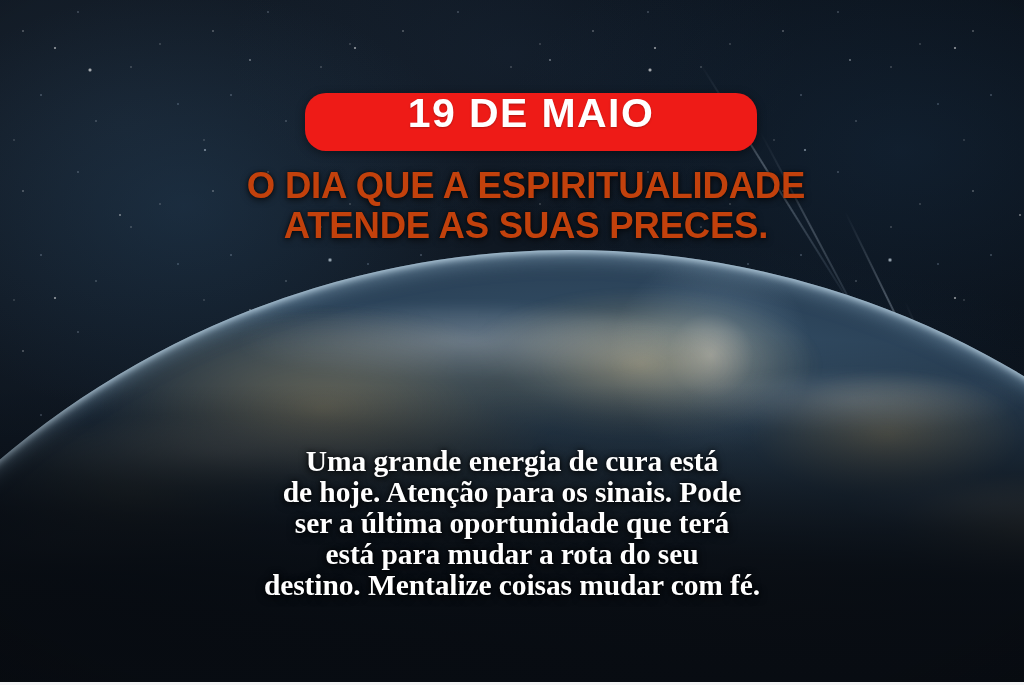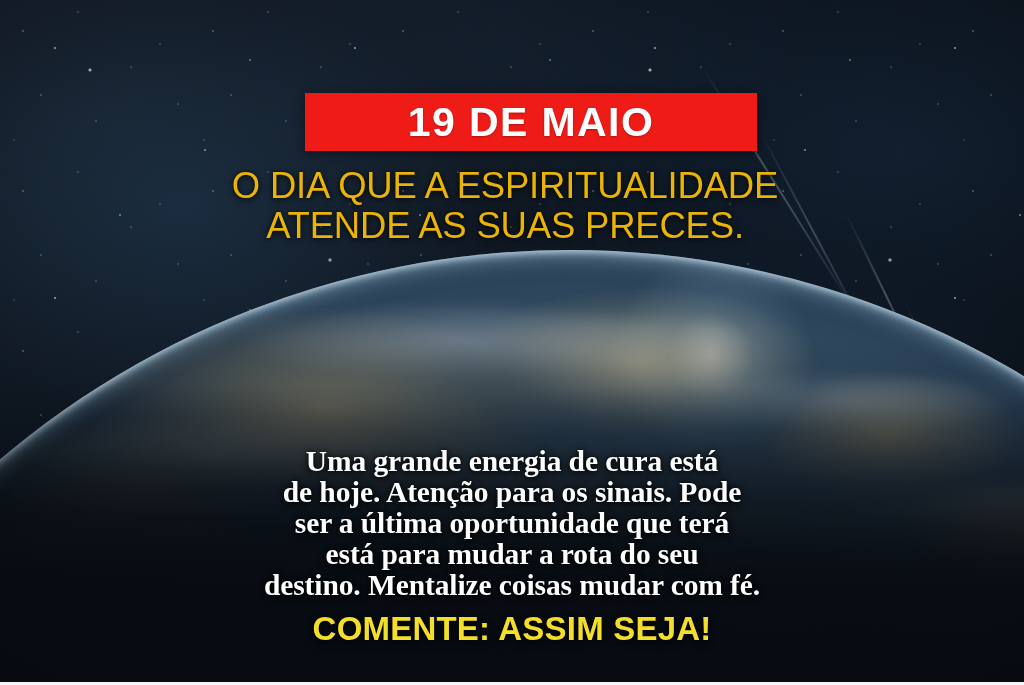--- a/index.html
+++ b/index.html
@@ -200,9 +200,10 @@
     height: 58px;
     background: #ee1b17;
     display: flex;
-    align-items: center;
+    align-items: flex-start;
     justify-content: center;
     box-shadow: 0 2px 10px rgba(0,0,0,0.45);
+    border-radius: 21px;
   }
   .date-banner-text {
     color: #ffffff;

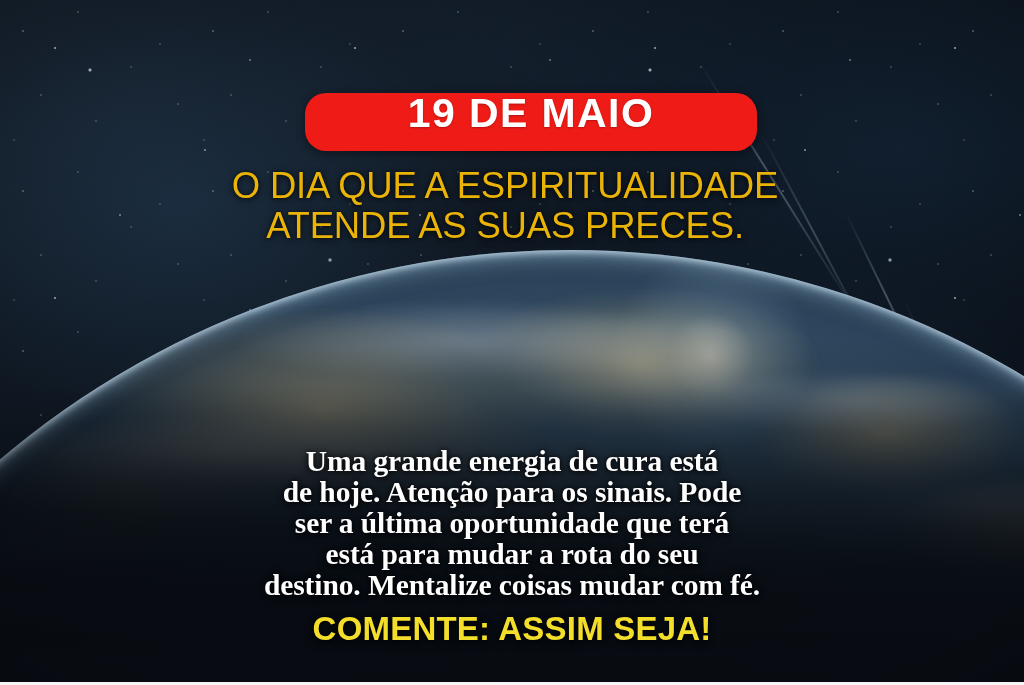--- a/index.html
+++ b/index.html
@@ -217,12 +217,12 @@
 
   .headline {
     position: absolute;
-    left: 43px;
+    left: 64px;
     top: 166px;
     width: 924px;
-    color: #eab308;
+    color: #c2410c;
     font-size: 36.5px;
-    font-weight: 400;
+    font-weight: 700;
     line-height: 40px;
     letter-spacing: -0.2px;
     text-shadow: 0 2px 7px rgba(0,0,0,0.70), 0 0 3px rgba(0,0,0,0.55);

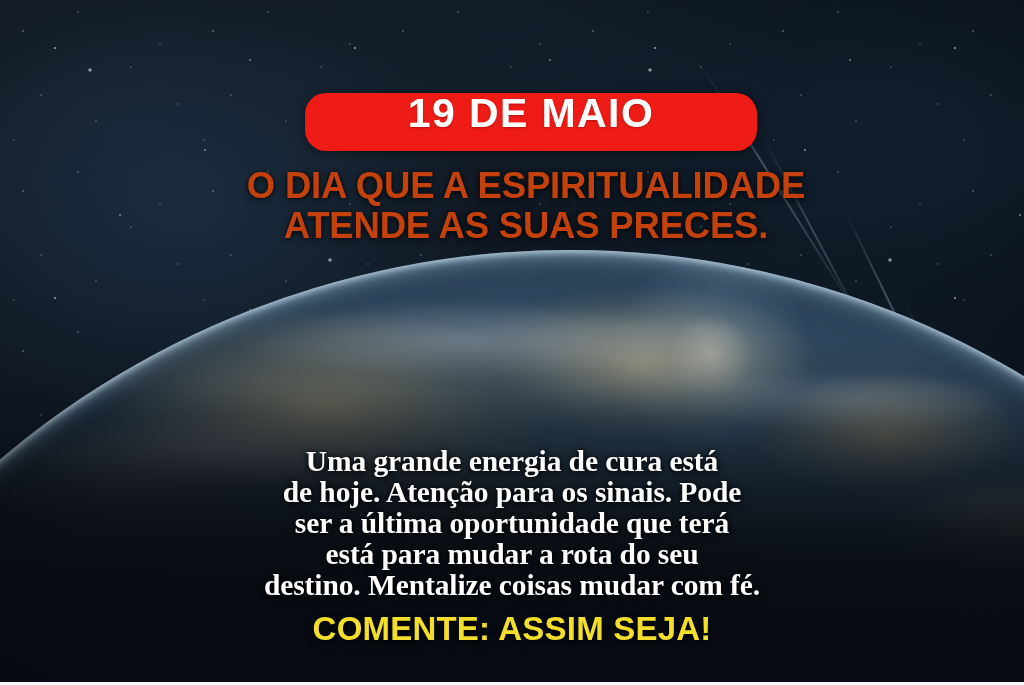--- a/index.html
+++ b/index.html
@@ -312,9 +312,6 @@
       <span class="l">destino. Mentalize coisas mudar com fé.</span>
     </div>
 
-    <div class="cta">
-      <span>COMENTE: ASSIM SEJA!</span>
-    </div>
 
   </div>
 

